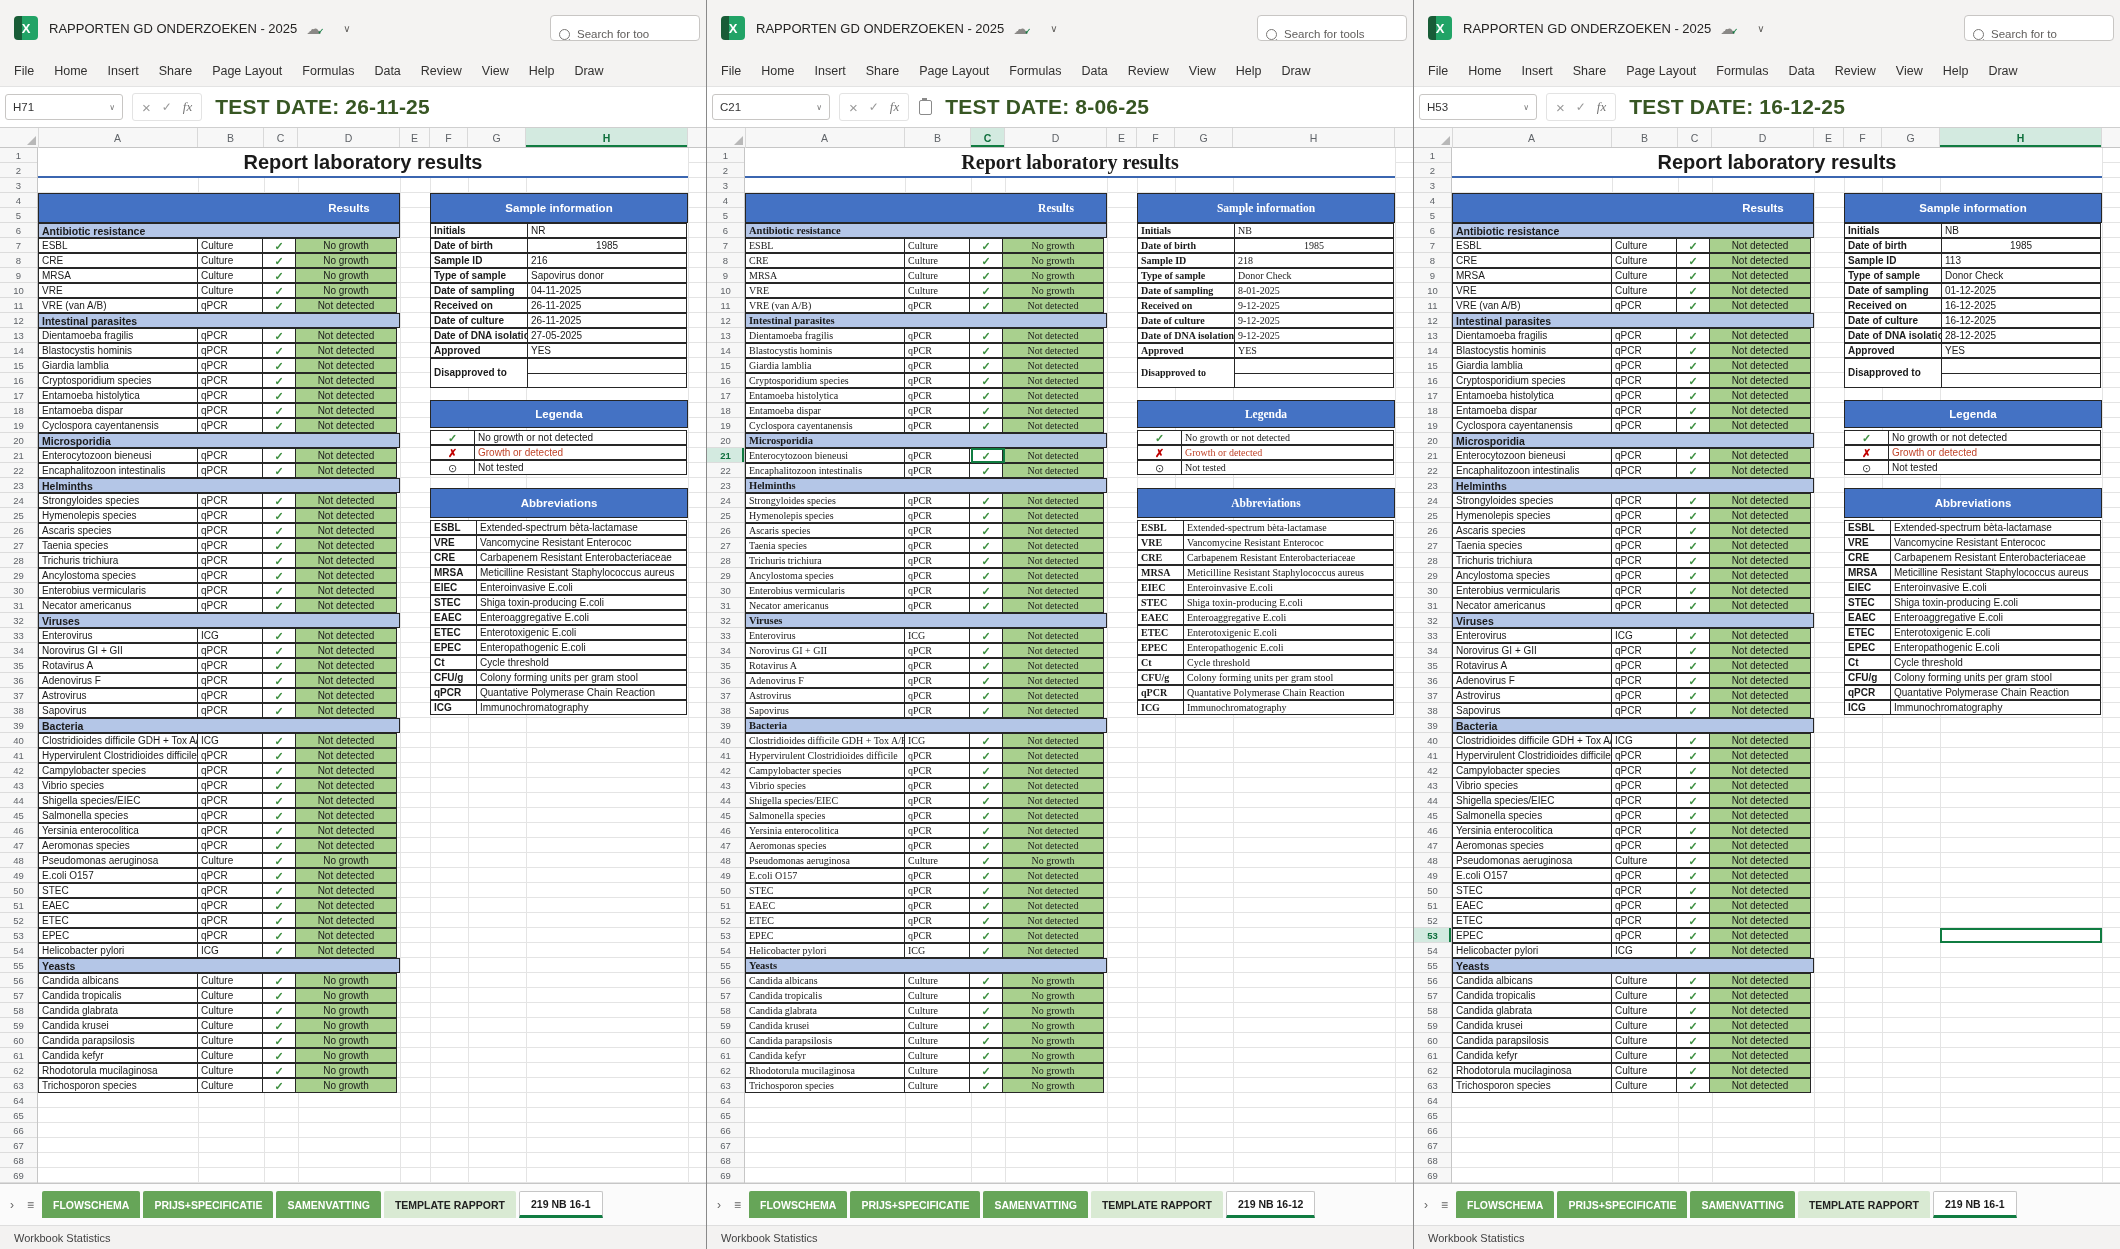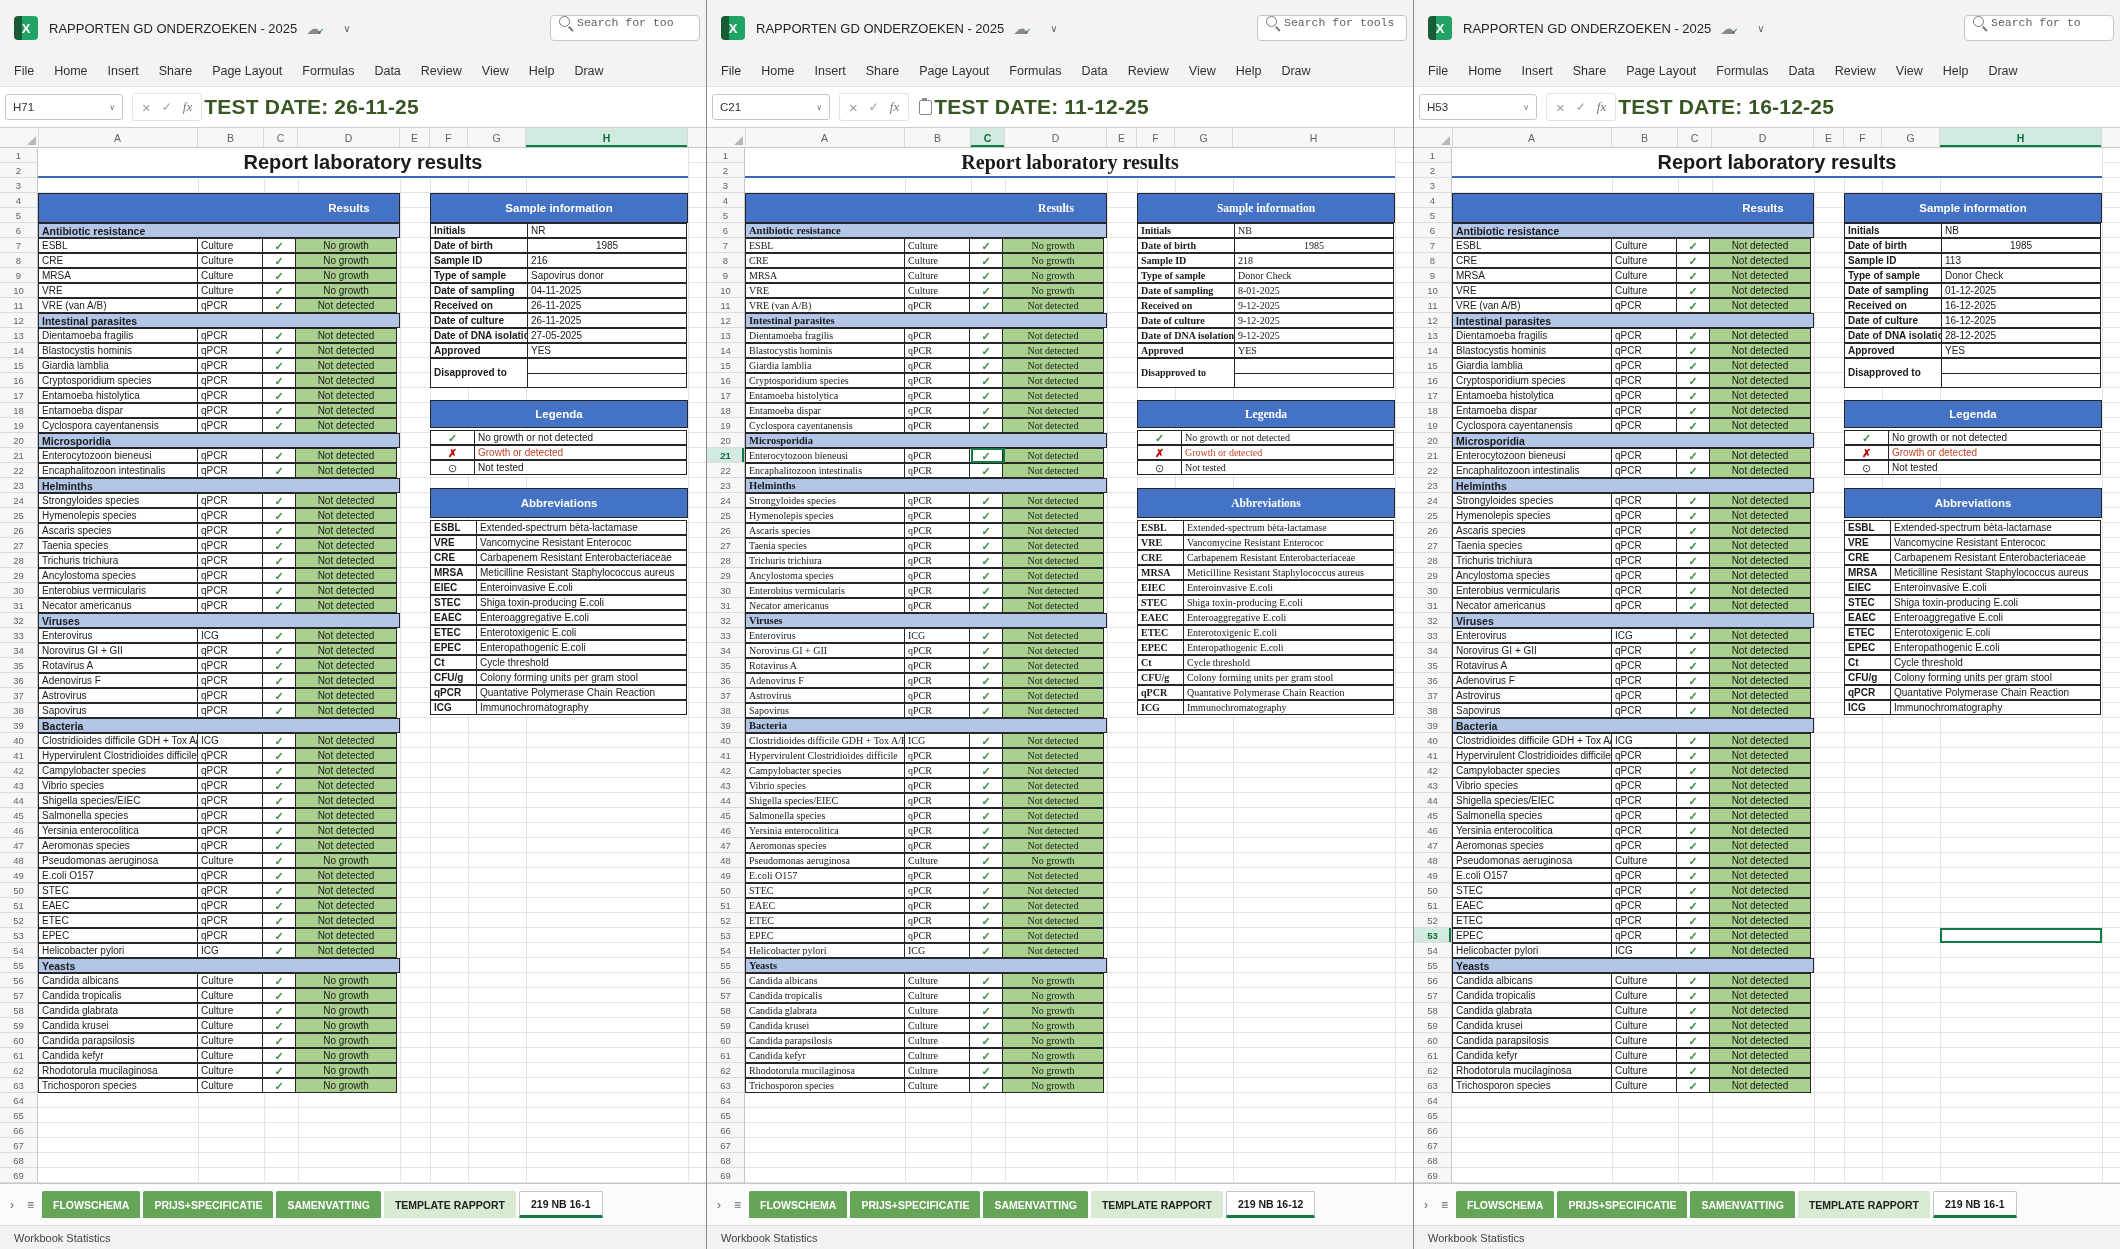--- a/index.html
+++ b/index.html
@@ -17,8 +17,8 @@
   .cloud::after{content:"✓";position:absolute;font-size:8px;color:#107C41;right:-3px;bottom:0;font-weight:bold;}
   .chev{margin-left:22px;color:#605E5C;font-size:10px;}
   .searchbox{position:absolute;right:6px;top:15px;width:150px;height:26px;background:#fff;border:1px solid #C8C6C4;
-             border-radius:4px;display:flex;align-items:flex-start;padding:0 8px;font-size:11.5px;color:#605E5C;gap:7px;
-             overflow:hidden;white-space:nowrap;box-sizing:border-box;font-family:Liberation Mono, monospace;}
+             border-radius:4px;display:flex;align-items:flex-end;padding:0 8px;font-size:11.5px;color:#605E5C;gap:7px;
+             overflow:hidden;white-space:nowrap;box-sizing:border-box;}
   .mag{width:9px;height:9px;border:1.5px solid #797775;border-radius:50%;position:relative;flex:none;}
   .mag::after{content:"";position:absolute;width:6px;height:1.5px;background:#797775;transform:rotate(45deg);right:-5px;bottom:-3px;}
   .menubar{height:30px;background:#F4F3F2;display:flex;align-items:center;padding-left:4px;font-size:12.5px;color:#323130;

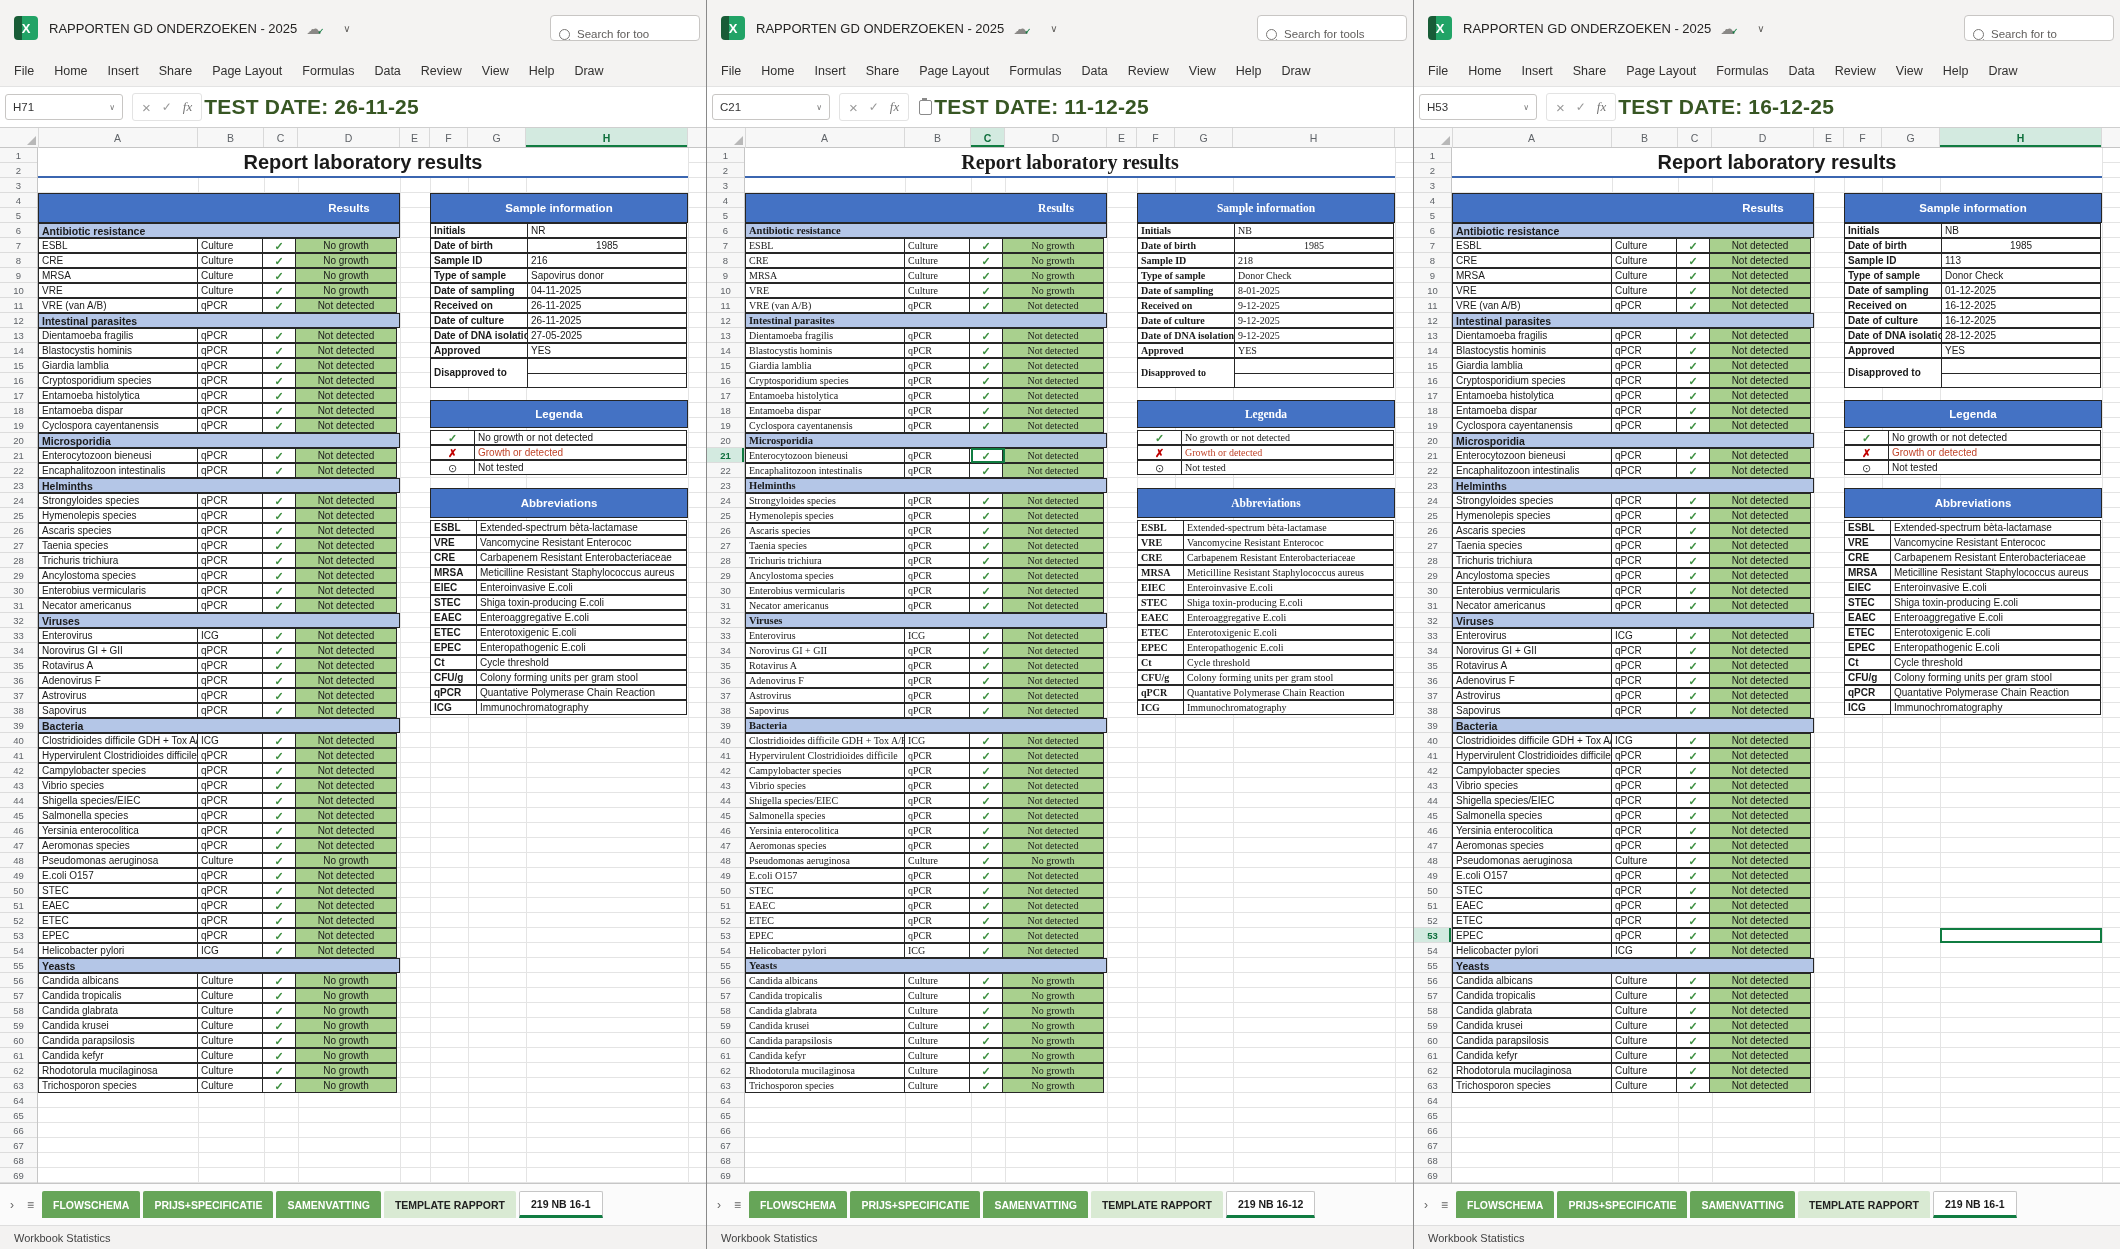--- a/index.html
+++ b/index.html
@@ -36,7 +36,7 @@
   .fbfx{font-style:italic;font-family:"Liberation Serif",serif;color:#767676;font-size:13px;}
   .clip{width:11px;height:13px;border:1.5px solid #8a8a8a;border-radius:2px;position:relative;margin-left:10px;flex:none;}
   .clip::before{content:"";position:absolute;top:-3px;left:2px;width:5px;height:3px;background:#8a8a8a;}
-  .testdate{margin-left:2px;font-size:21px;font-weight:bold;color:#375623;white-space:nowrap;letter-spacing:.2px;}
+  .testdate{margin-left:13px;font-size:21px;font-weight:bold;color:#375623;white-space:nowrap;letter-spacing:.2px;}
 
   
   .colheaders{height:20px;background:#F7F7F7;border-bottom:1px solid #C6C6C6;position:relative;box-sizing:border-box;}

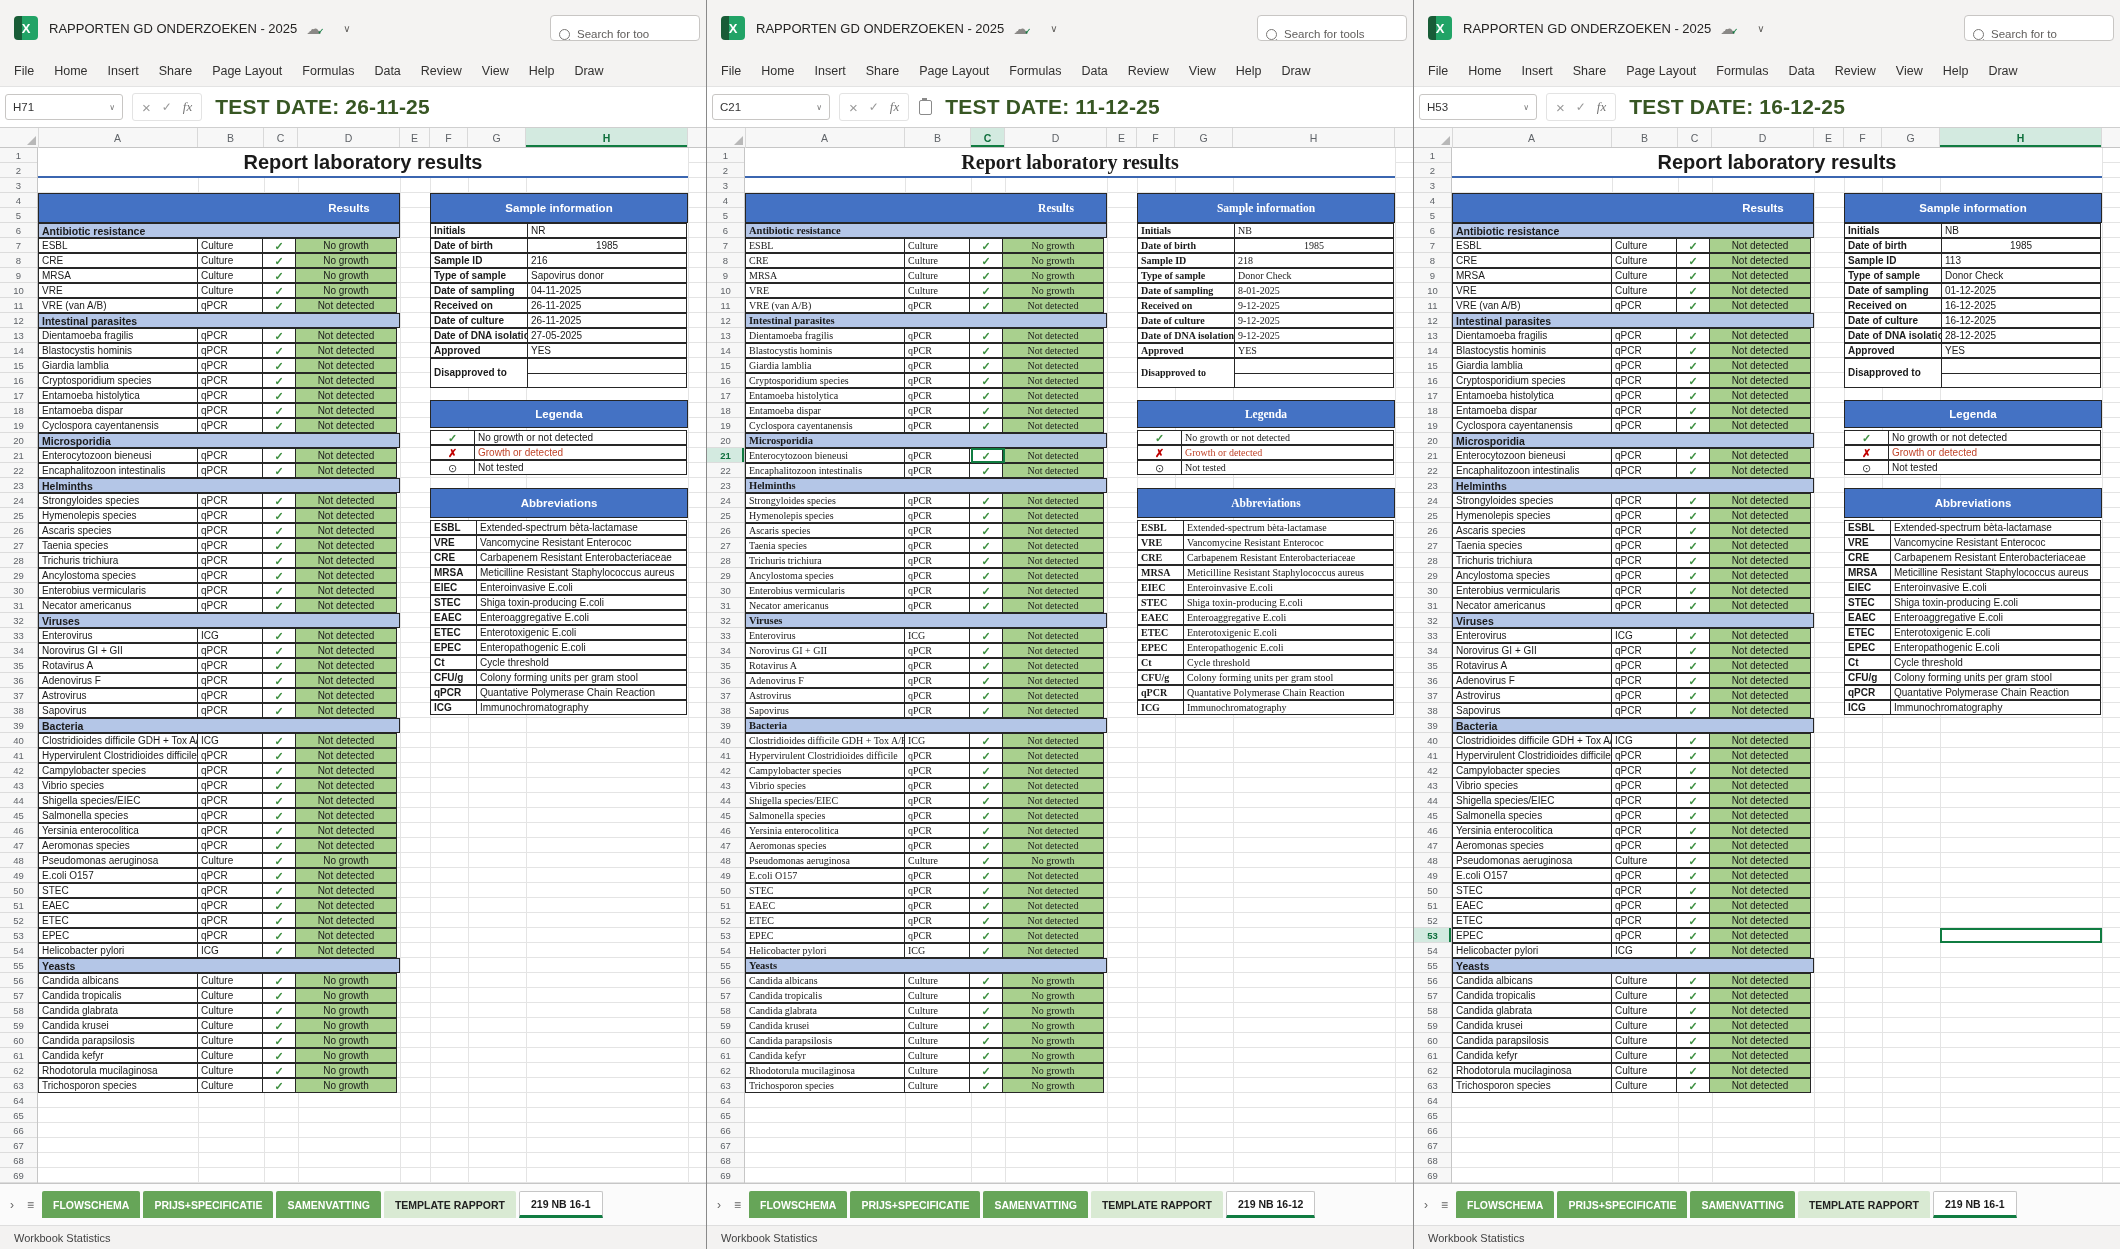--- a/index.html
+++ b/index.html
@@ -819,7 +819,7 @@
           <div class="fbfx">fx</div>
         </div>
         <div class="clip"></div>
-        <div class="testdate">TEST DATE: 11-12-25</div>
+        <div class="testdate">TEST DATE: 8-06-25</div>
       </div>
       <div class="colheaders">
         <div class="corner"></div>

